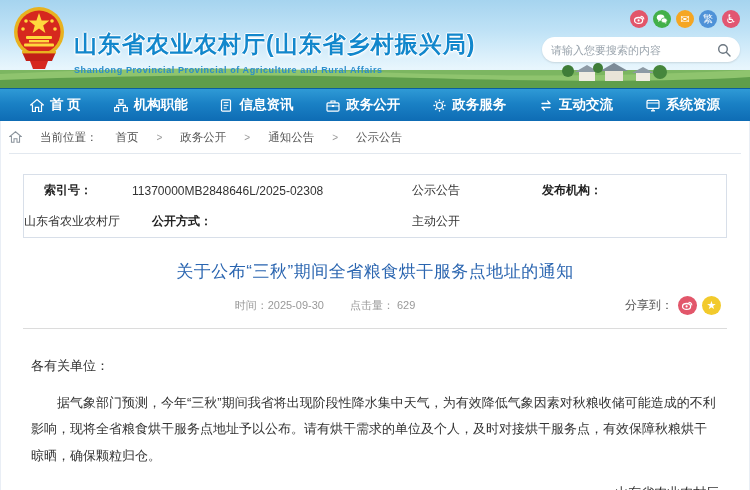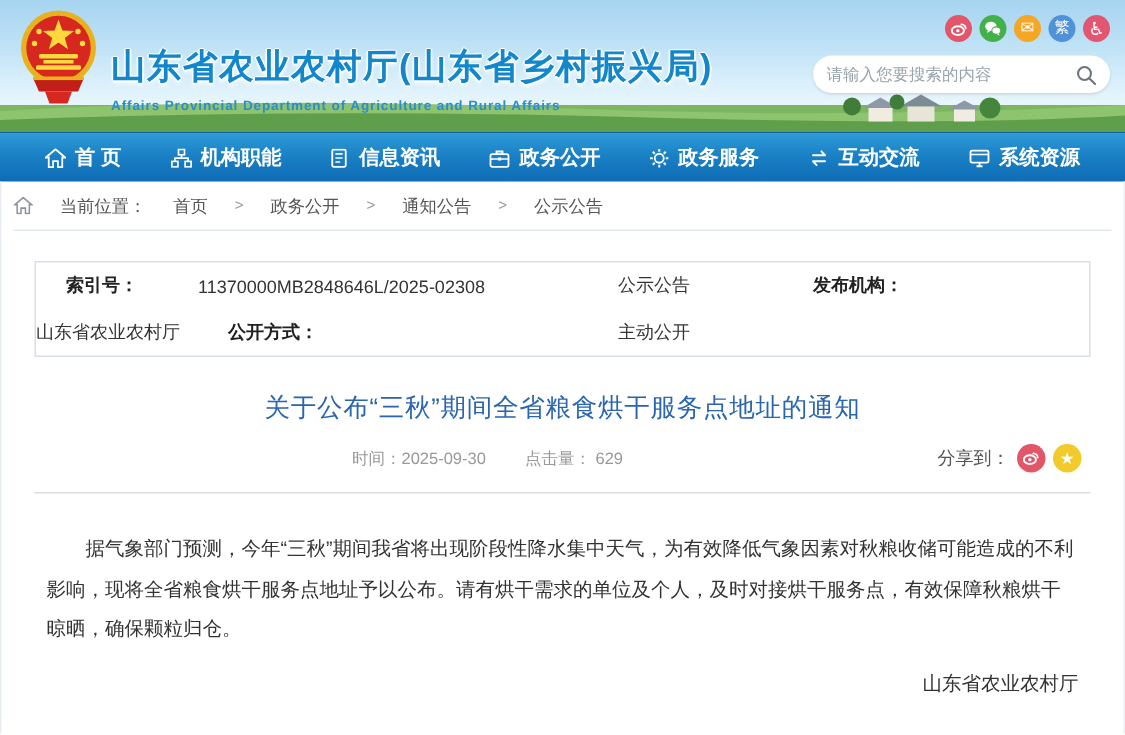--- a/index.html
+++ b/index.html
@@ -129,7 +129,7 @@
 
   <div class="header-titles">
     <div class="cn-title">山东省农业农村厅(山东省乡村振兴局)</div>
-    <div class="en-title">Affairs Provincial Department of Agriculture and Rural Affairs</div>
+    <div class="en-title">Shandong Provincial Provincial of Agriculture and Rural Affairs</div>
   </div>
 
   <div class="quick-icons">

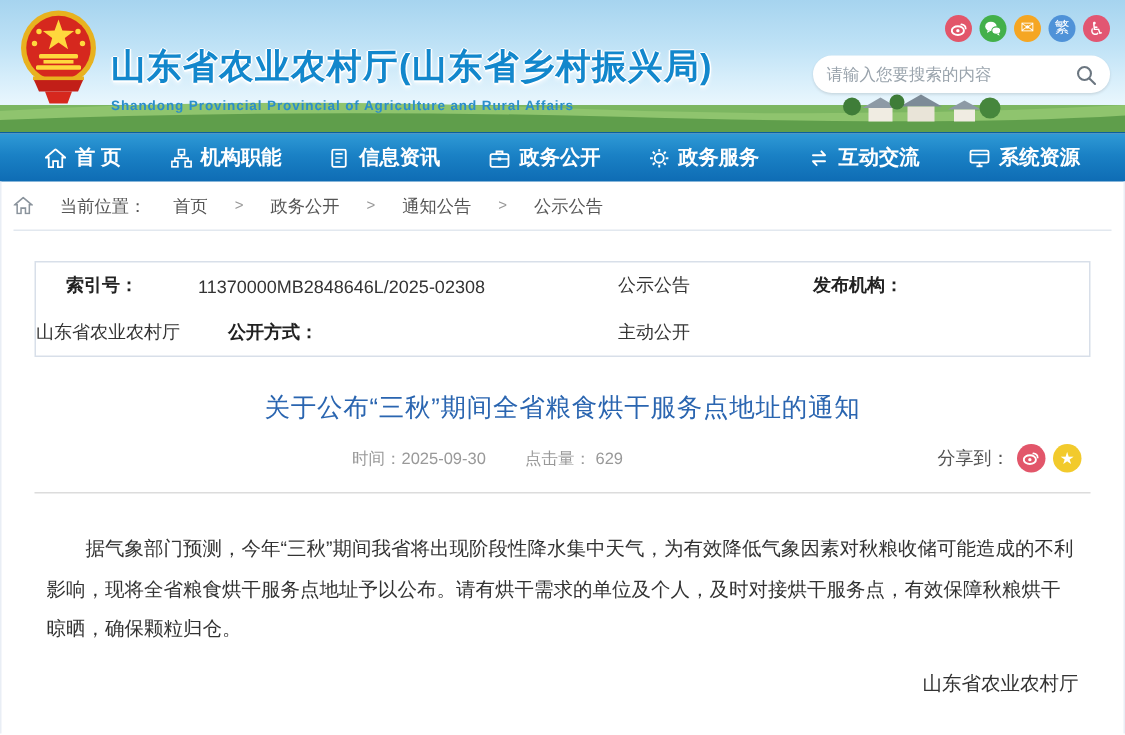--- a/index.html
+++ b/index.html
@@ -277,6 +277,7 @@
   <div class="meta-divider"></div>
 
   <div class="article-body">
+    <div>各有关单位：</div>
     <div class="para">据气象部门预测，今年“三秋”期间我省将出现阶段性降水集中天气，为有效降低气象因素对秋粮收储可能造成的不利影响，现将全省粮食烘干服务点地址予以公布。请有烘干需求的单位及个人，及时对接烘干服务点，有效保障秋粮烘干晾晒，确保颗粒归仓。</div>
   </div>
 

